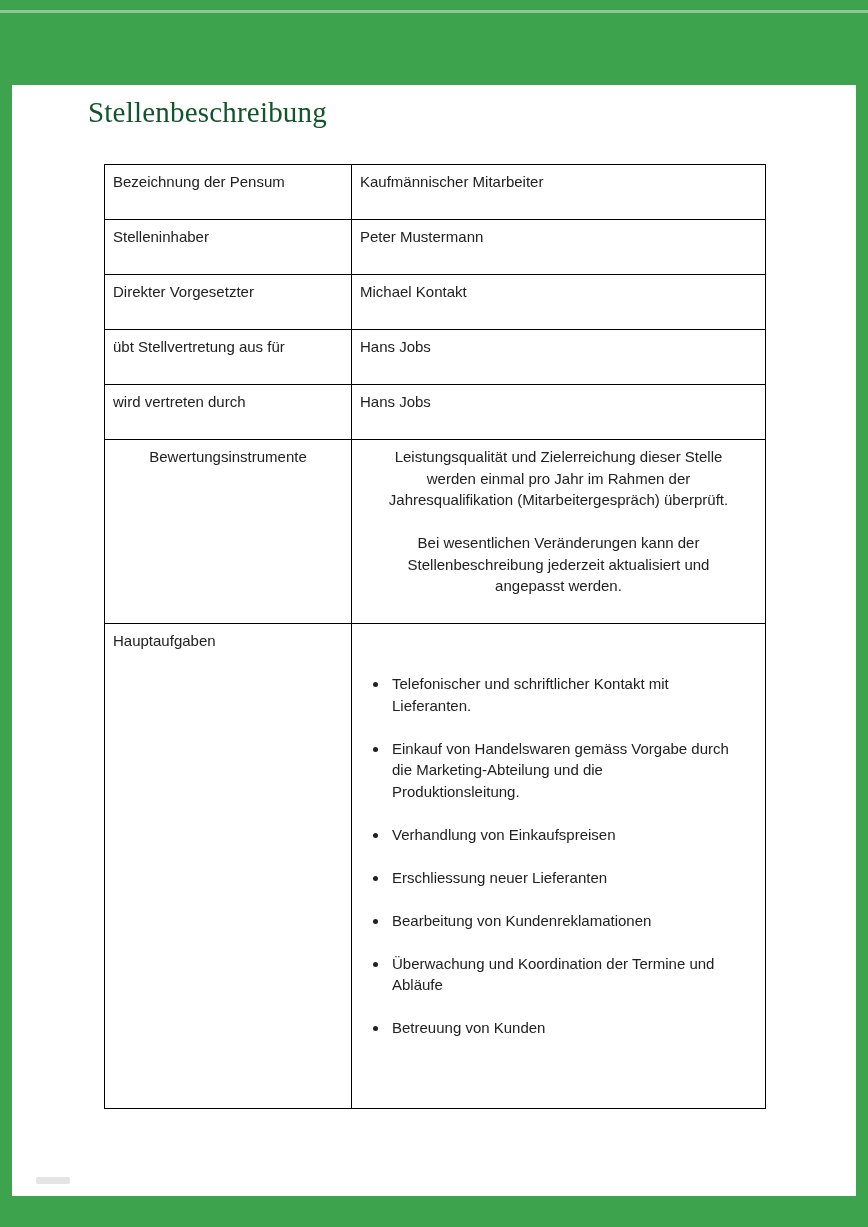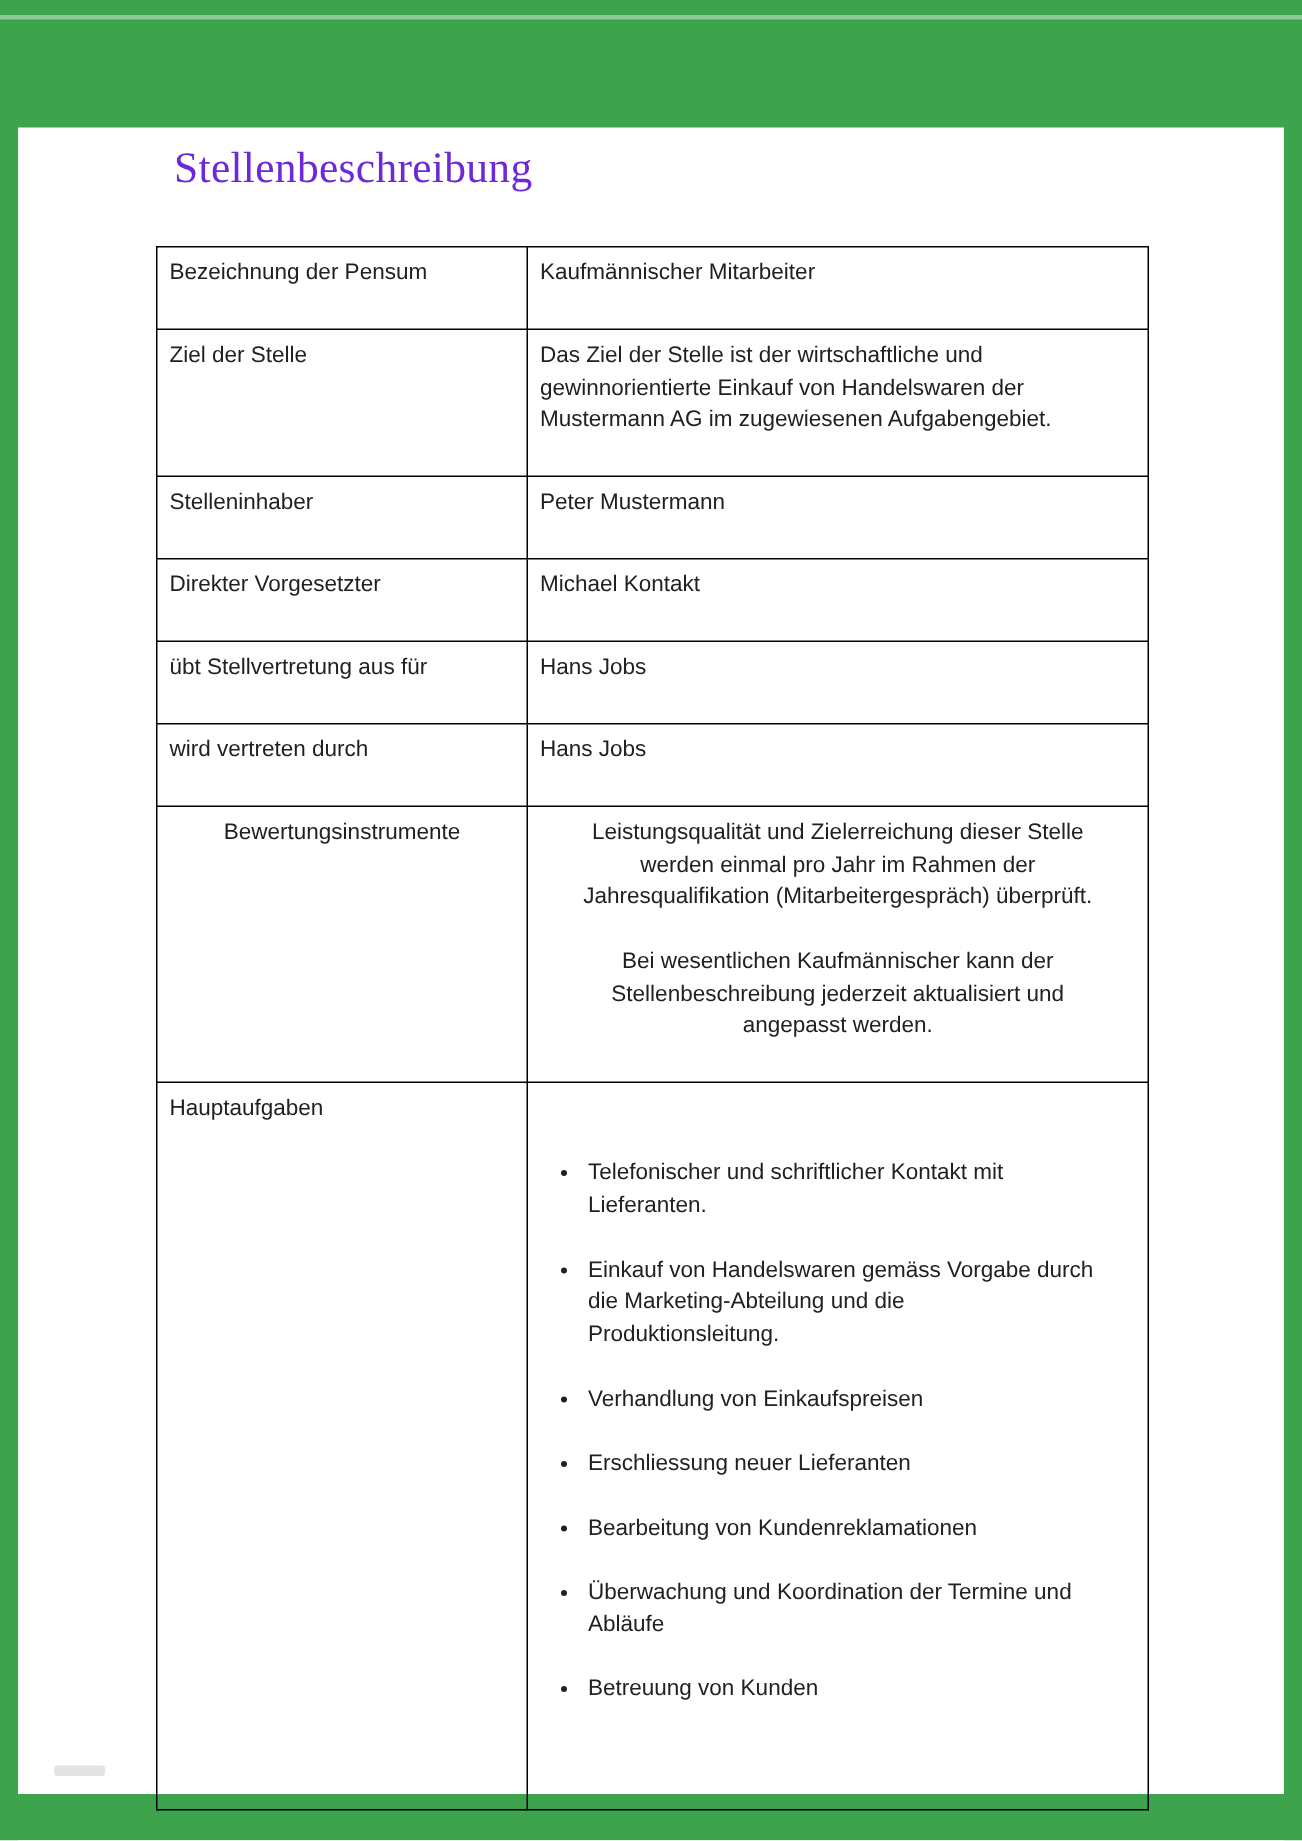--- a/index.html
+++ b/index.html
@@ -24,13 +24,13 @@
   }
   .title {
     position: absolute;
-    left: 116px;
+    left: 88px;
     top: 96px;
     margin: 0;
     font-family: "Liberation Serif", serif;
     font-weight: 500;
     font-size: 29px;
-    color: #6d28d9;
+    color: #14532d;
     letter-spacing: 0.2px;
   }
   table.jobtable {

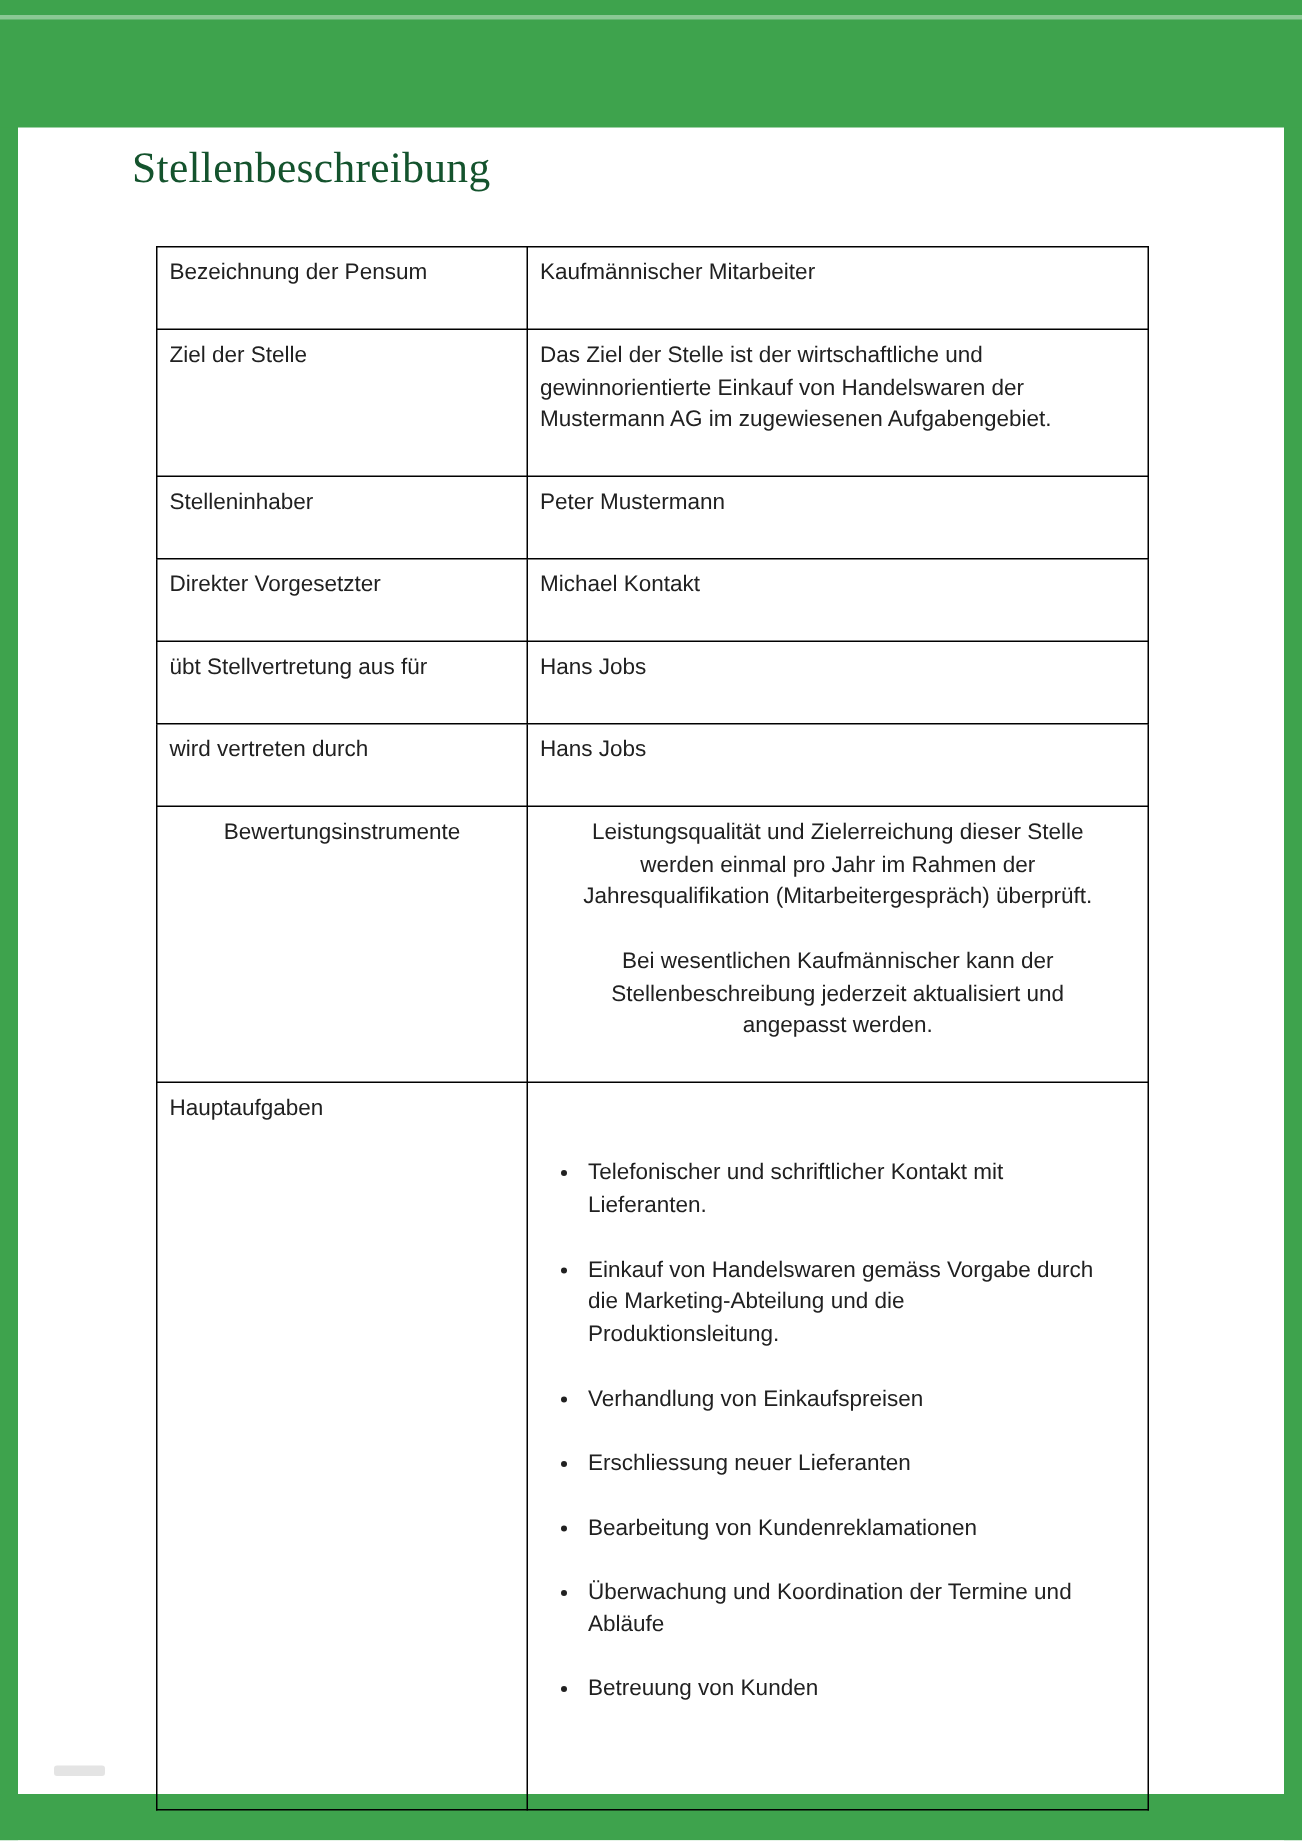--- a/index.html
+++ b/index.html
@@ -101,12 +101,6 @@
         <td class="label">Bezeichnung der Pensum</td>
         <td class="value">Kaufmännischer Mitarbeiter</td>
       </tr>
-      <tr class="h86">
-        <td class="label">Ziel der Stelle</td>
-        <td class="value">Das Ziel der Stelle ist der wirtschaftliche und
-gewinnorientierte Einkauf von Handelswaren der
-Mustermann AG im zugewiesenen Aufgabengebiet.</td>
-      </tr>
       <tr class="h43">
         <td class="label">Stelleninhaber</td>
         <td class="value">Peter Mustermann</td>

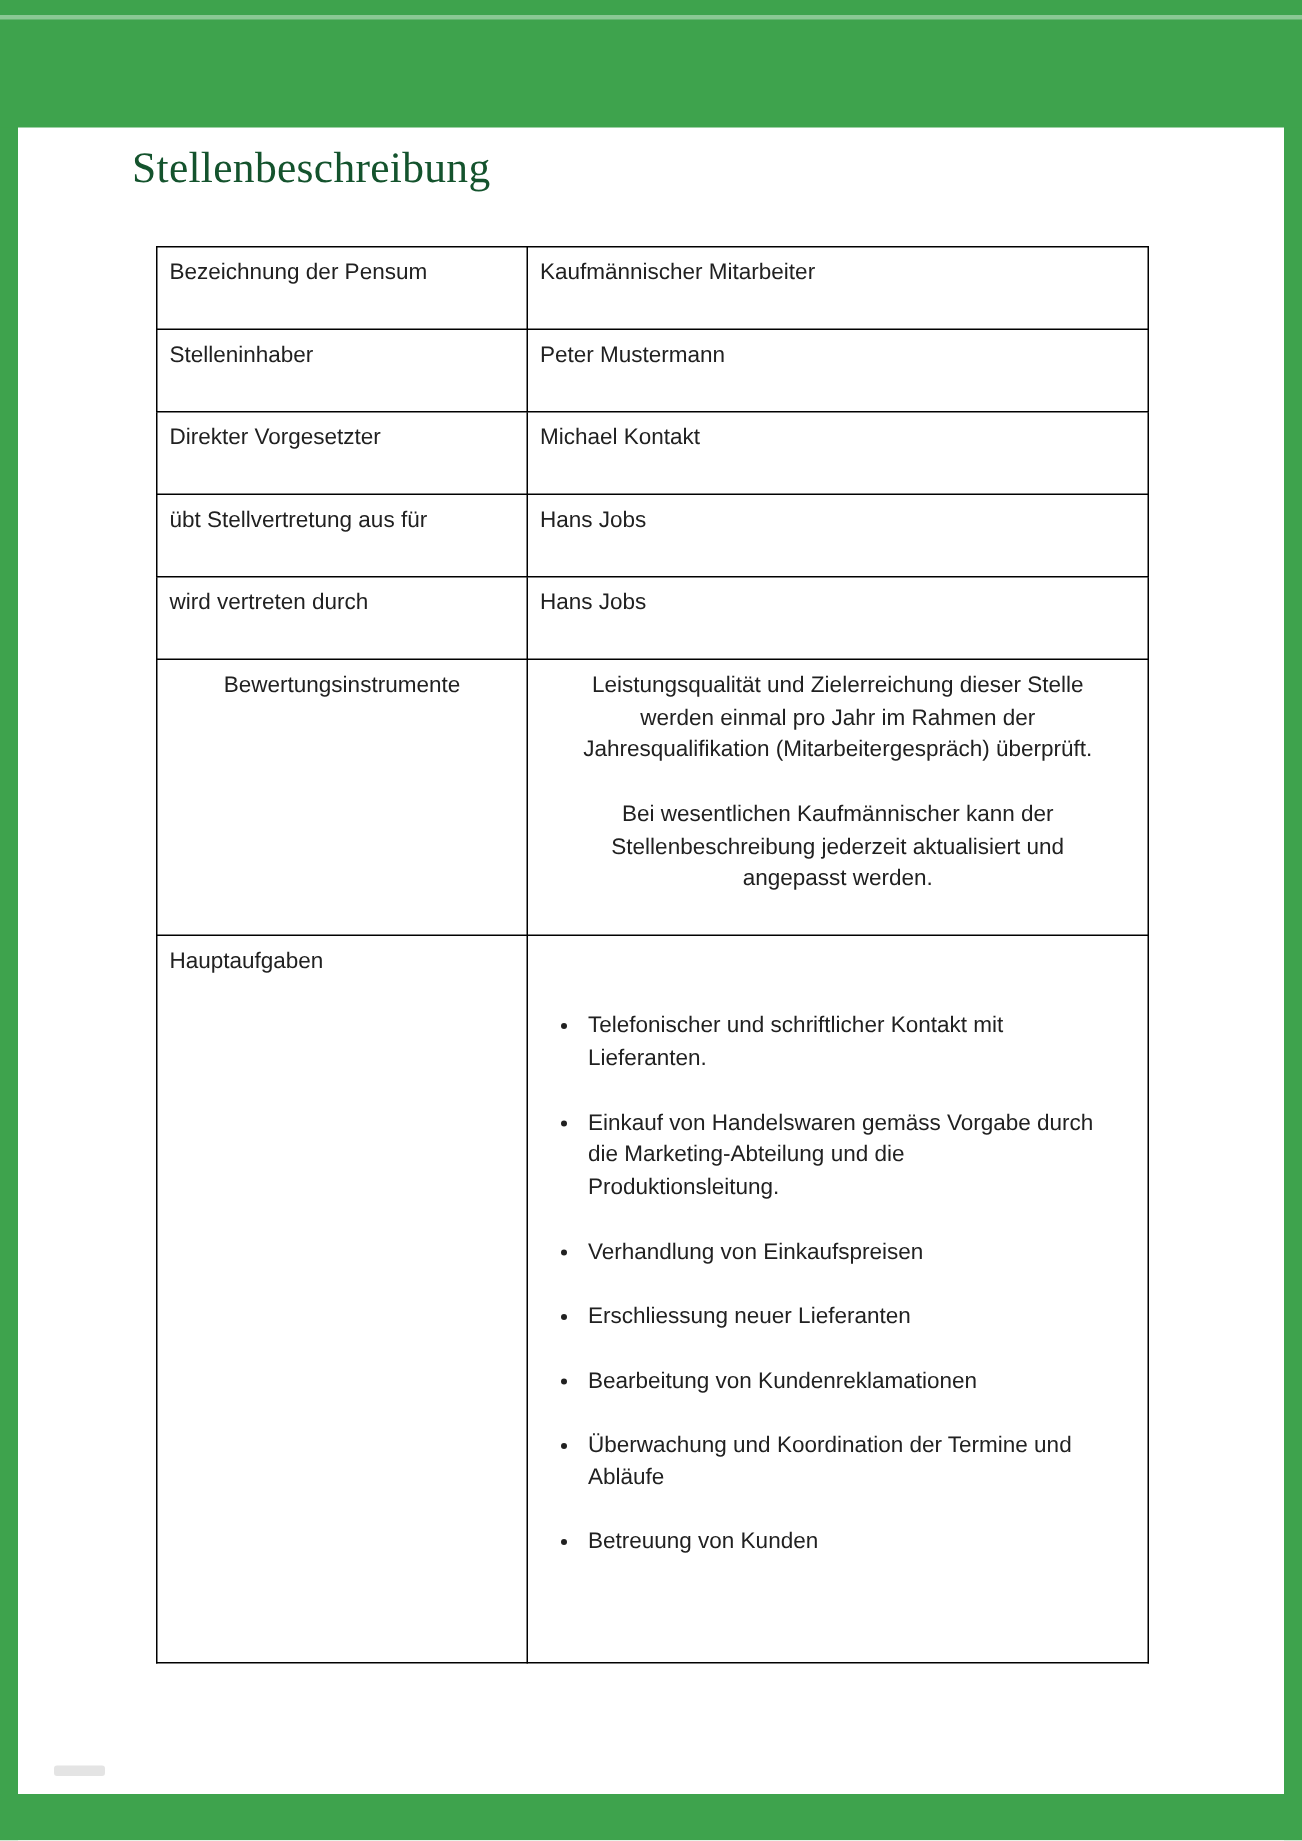--- a/index.html
+++ b/index.html
@@ -123,7 +123,7 @@
 werden einmal pro Jahr im Rahmen der
 Jahresqualifikation (Mitarbeitergespräch) überprüft.
 
-Bei wesentlichen Kaufmännischer kann der
+Bei wesentlichen Veränderungen kann der
 Stellenbeschreibung jederzeit aktualisiert und
 angepasst werden.</td>
       </tr>

